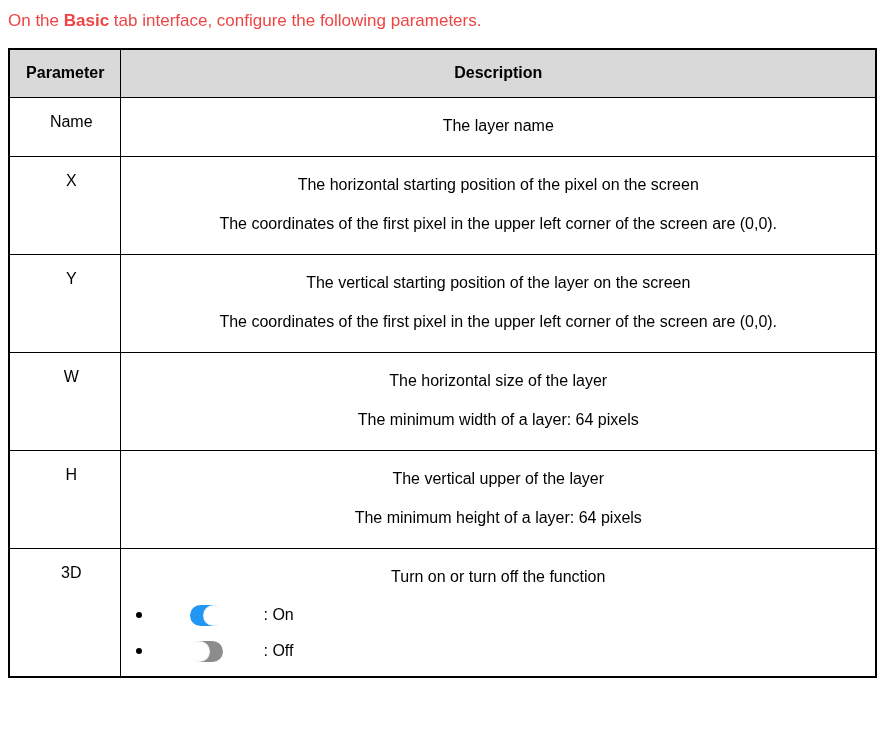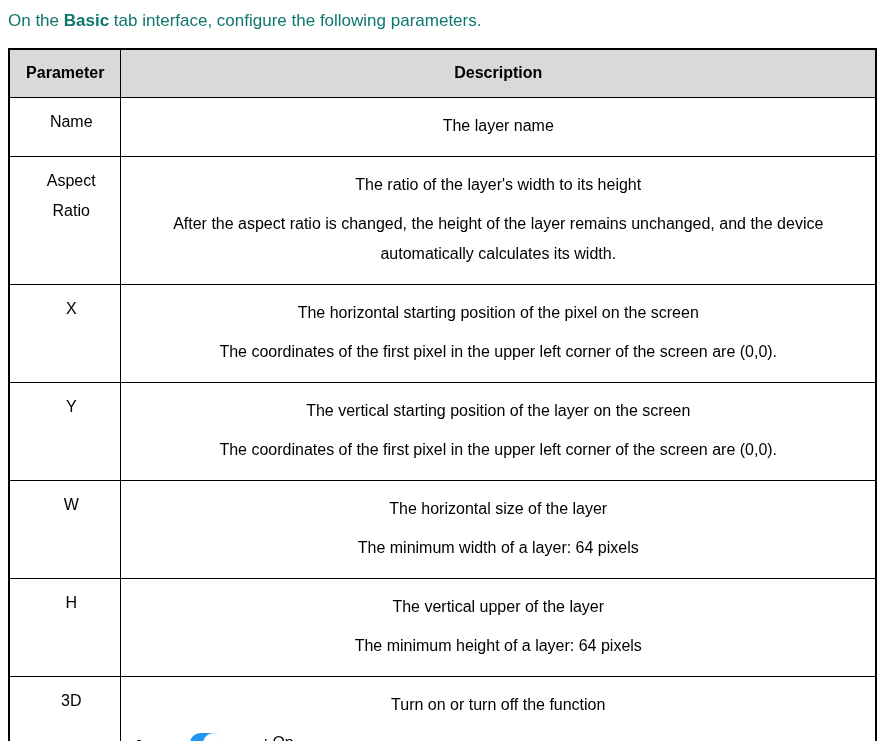--- a/index.html
+++ b/index.html
@@ -22,7 +22,7 @@
     margin:0 0 15px 0;
     font-size:17px;
     line-height:25px;
-    color:#0f766e;
+    color:#ef4444;
   }
   .intro b{font-weight:bold;}
   table.param-table{

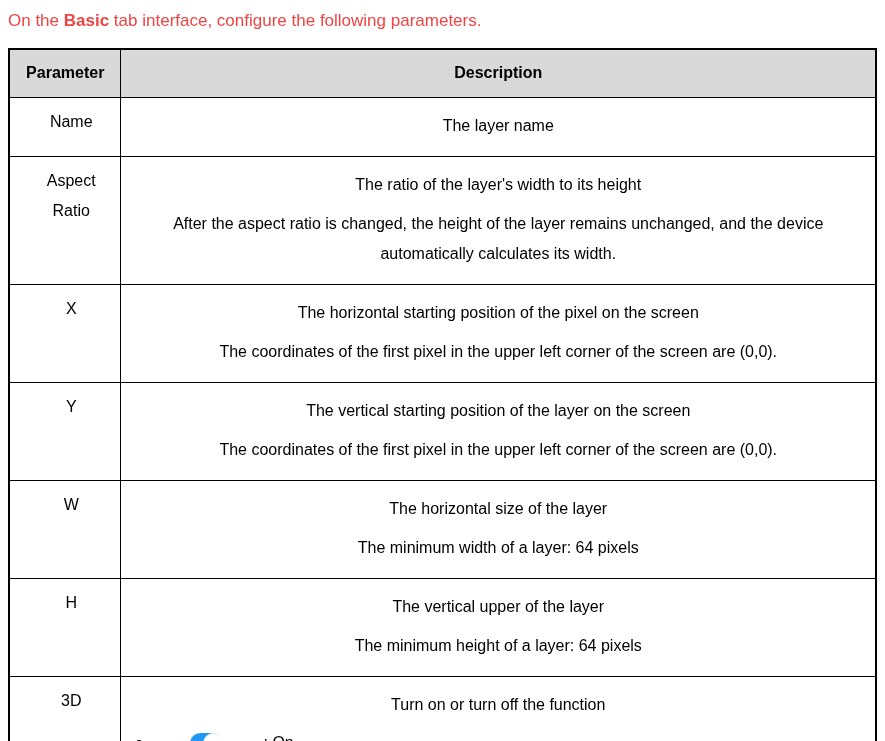--- a/index.html
+++ b/index.html
@@ -126,13 +126,6 @@
         </td>
       </tr>
 
-      <tr>
-        <td class="param-cell">Aspect Ratio</td>
-        <td class="desc-cell">
-          <p>The ratio of the layer's width to its height</p>
-          <p>After the aspect ratio is changed, the height of the layer remains unchanged, and the device automatically calculates its width.</p>
-        </td>
-      </tr>
 
       <tr>
         <td class="param-cell">X</td>

